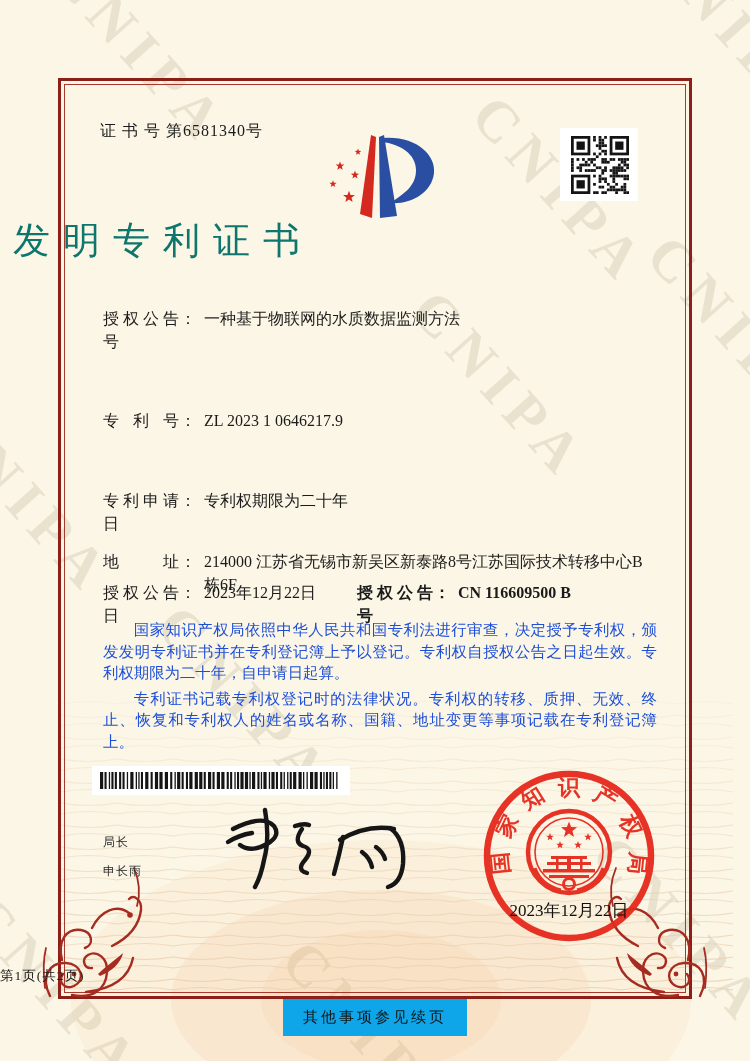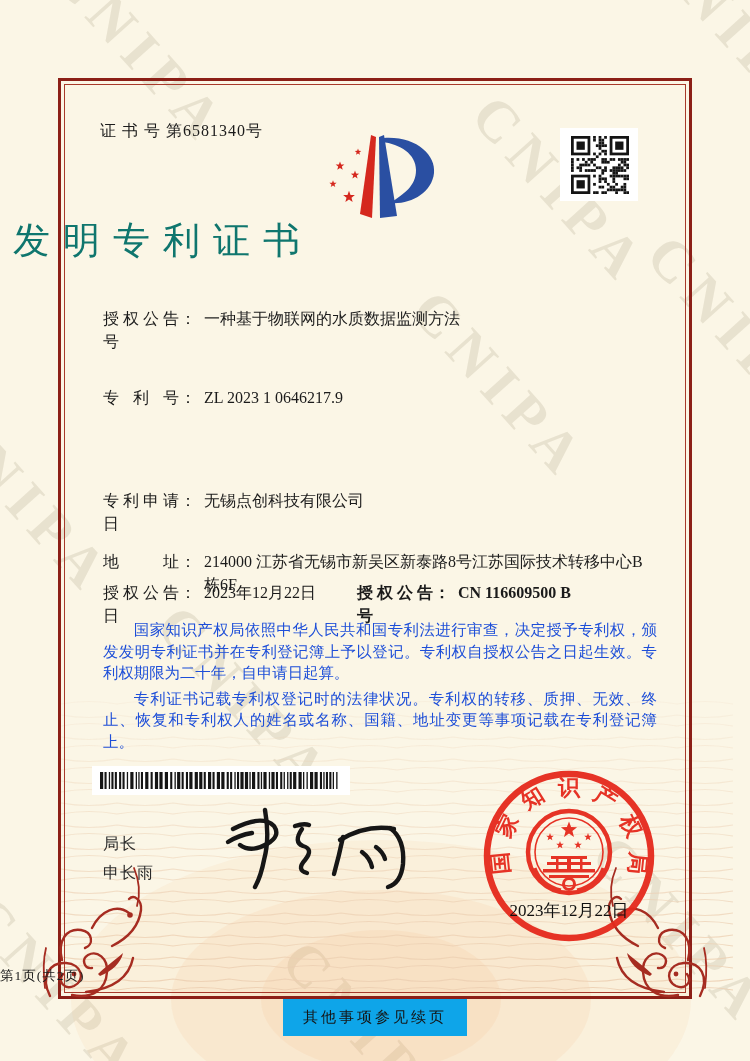--- a/index.html
+++ b/index.html
@@ -282,7 +282,7 @@
   <div class="frow" style="top:307px;">
     <span class="flabel">授权公告号</span><span class="fcolon">：</span><span class="fvalue">一种基于物联网的水质数据监测方法</span>
   </div>
-  <div class="frow" style="top:386px;text-decoration:underline;">
+  <div class="frow" style="top:409px;text-decoration:underline;">
     <span class="flabel">专利号</span><span class="fcolon">：</span><span class="fvalue">ZL 2023 1 0646217.9</span>
   </div>
   <div class="frow" style="top:489px;">

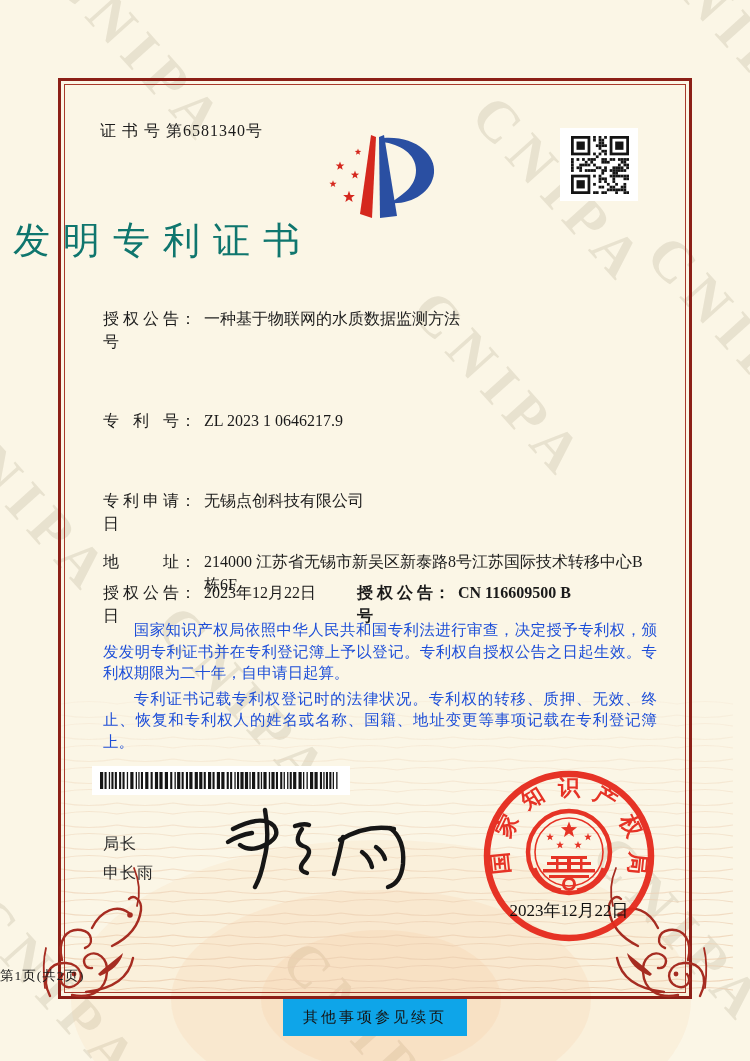--- a/index.html
+++ b/index.html
@@ -286,7 +286,7 @@
     <span class="flabel">专利号</span><span class="fcolon">：</span><span class="fvalue">ZL 2023 1 0646217.9</span>
   </div>
   <div class="frow" style="top:489px;">
-    <span class="flabel">专利申请日</span><span class="fcolon">：</span><span class="fvalue">无锡点创科技有限公司</span>
+    <span class="flabel">专利申请日</span><span class="fcolon">：</span><span class="fvalue">专利权期限为二十年</span>
   </div>
   <div class="frow" style="top:550px;">
     <span class="flabel">地址</span><span class="fcolon">：</span><span class="fvalue wrap">214000 江苏省无锡市新吴区新泰路8号江苏国际技术转移中心B栋6F</span>

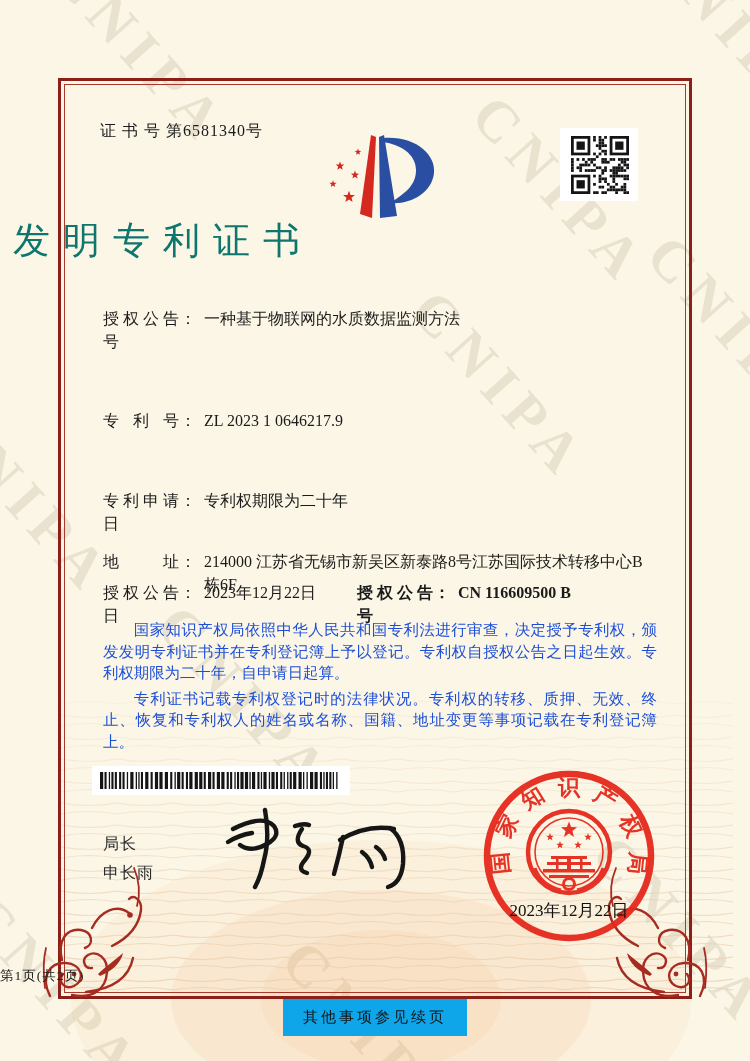--- a/index.html
+++ b/index.html
@@ -32,7 +32,7 @@
   .paras p{margin:0 0 4px 0;text-indent:2em;}
   
   .signer{position:absolute;left:103px;font-family:"Liberation Sans","DejaVu Sans",sans-serif;
-      font-size:16px;letter-spacing:1px;color:#2a2a2a;}
+      font-size:12px;letter-spacing:1px;color:#2a2a2a;}
   .barcode-pad{position:absolute;left:92px;top:766px;width:258px;height:29px;background:#fff;}
   .qr-pad{position:absolute;left:560px;top:128px;width:78px;height:73px;background:#fff;}
   

